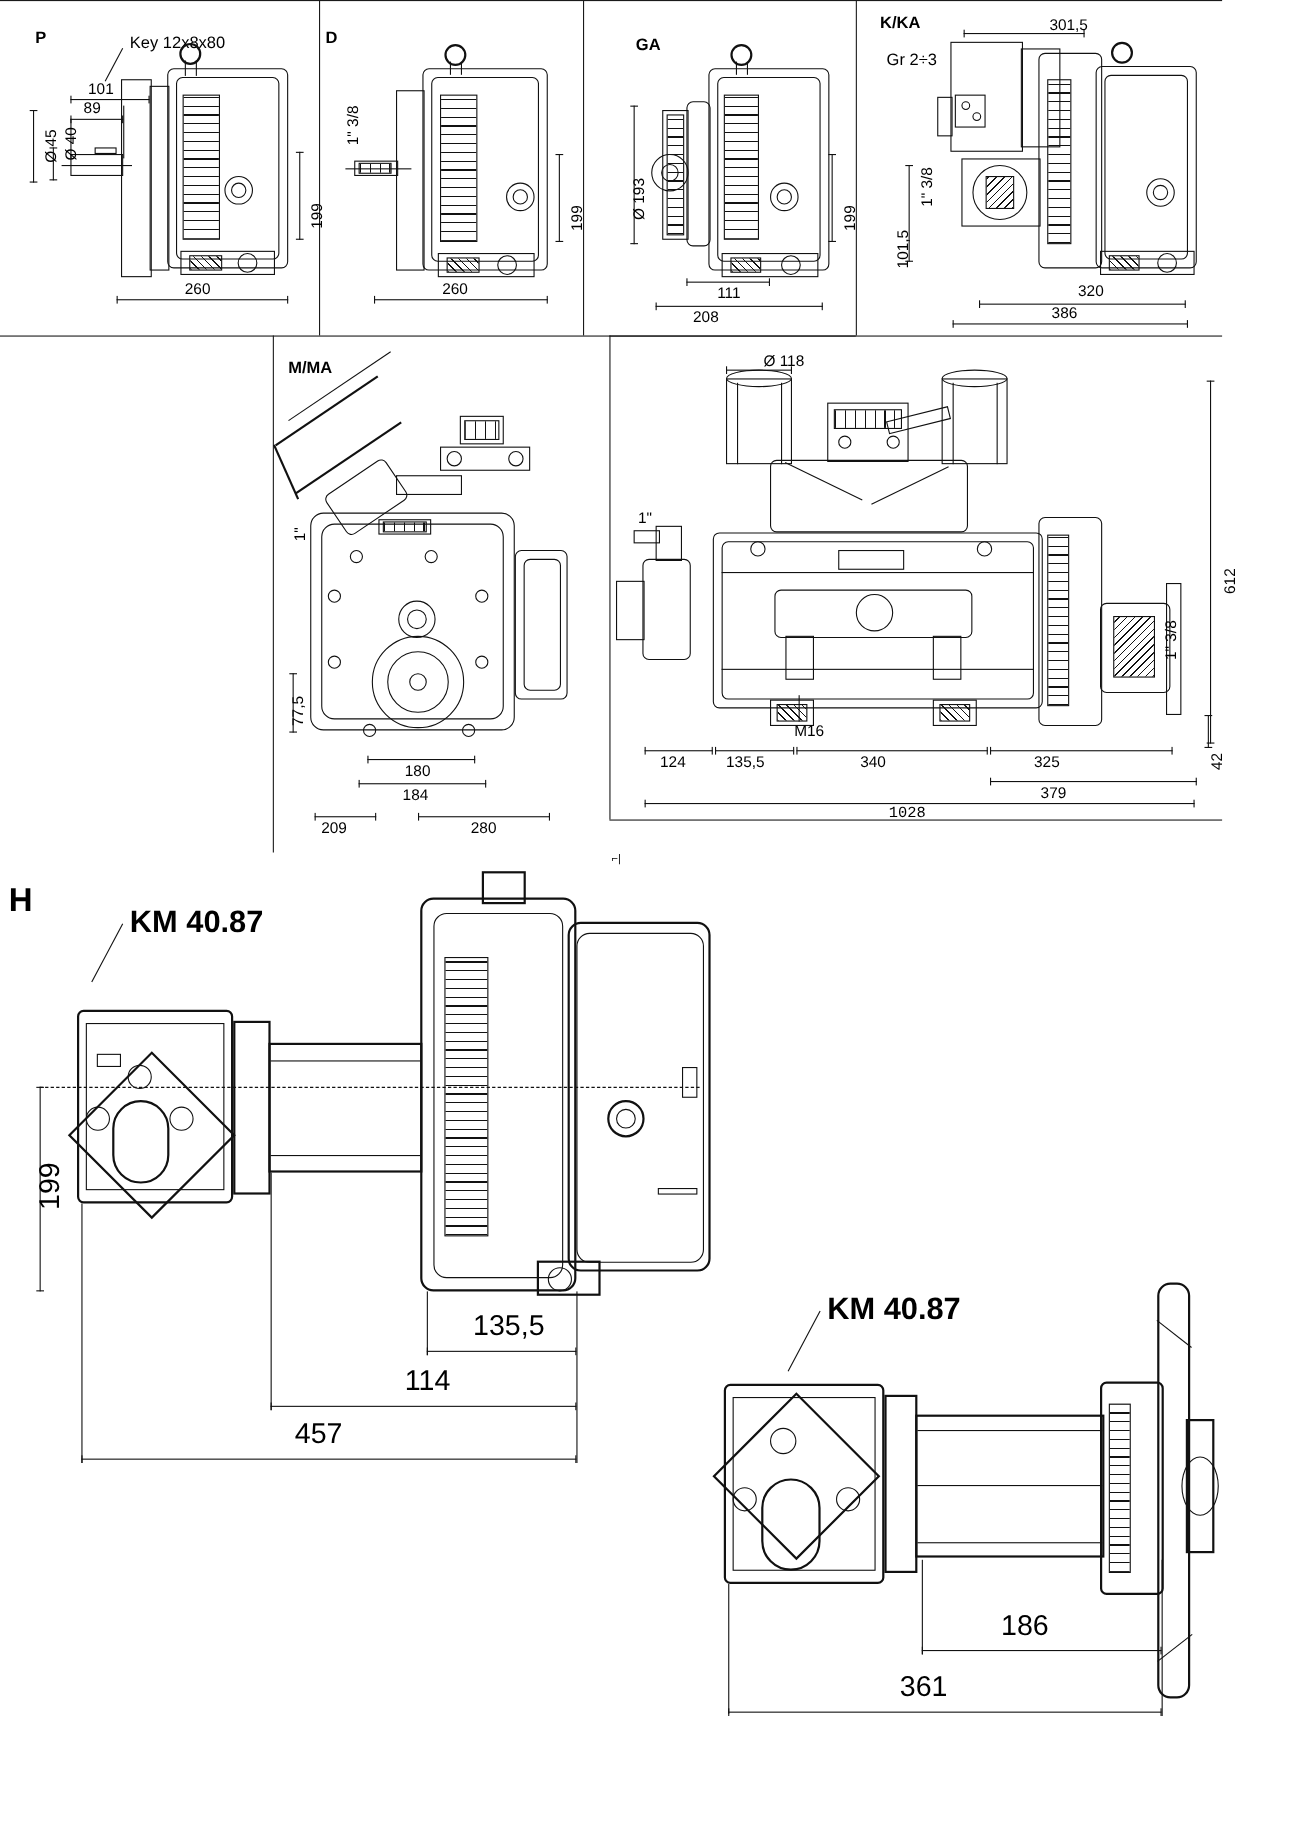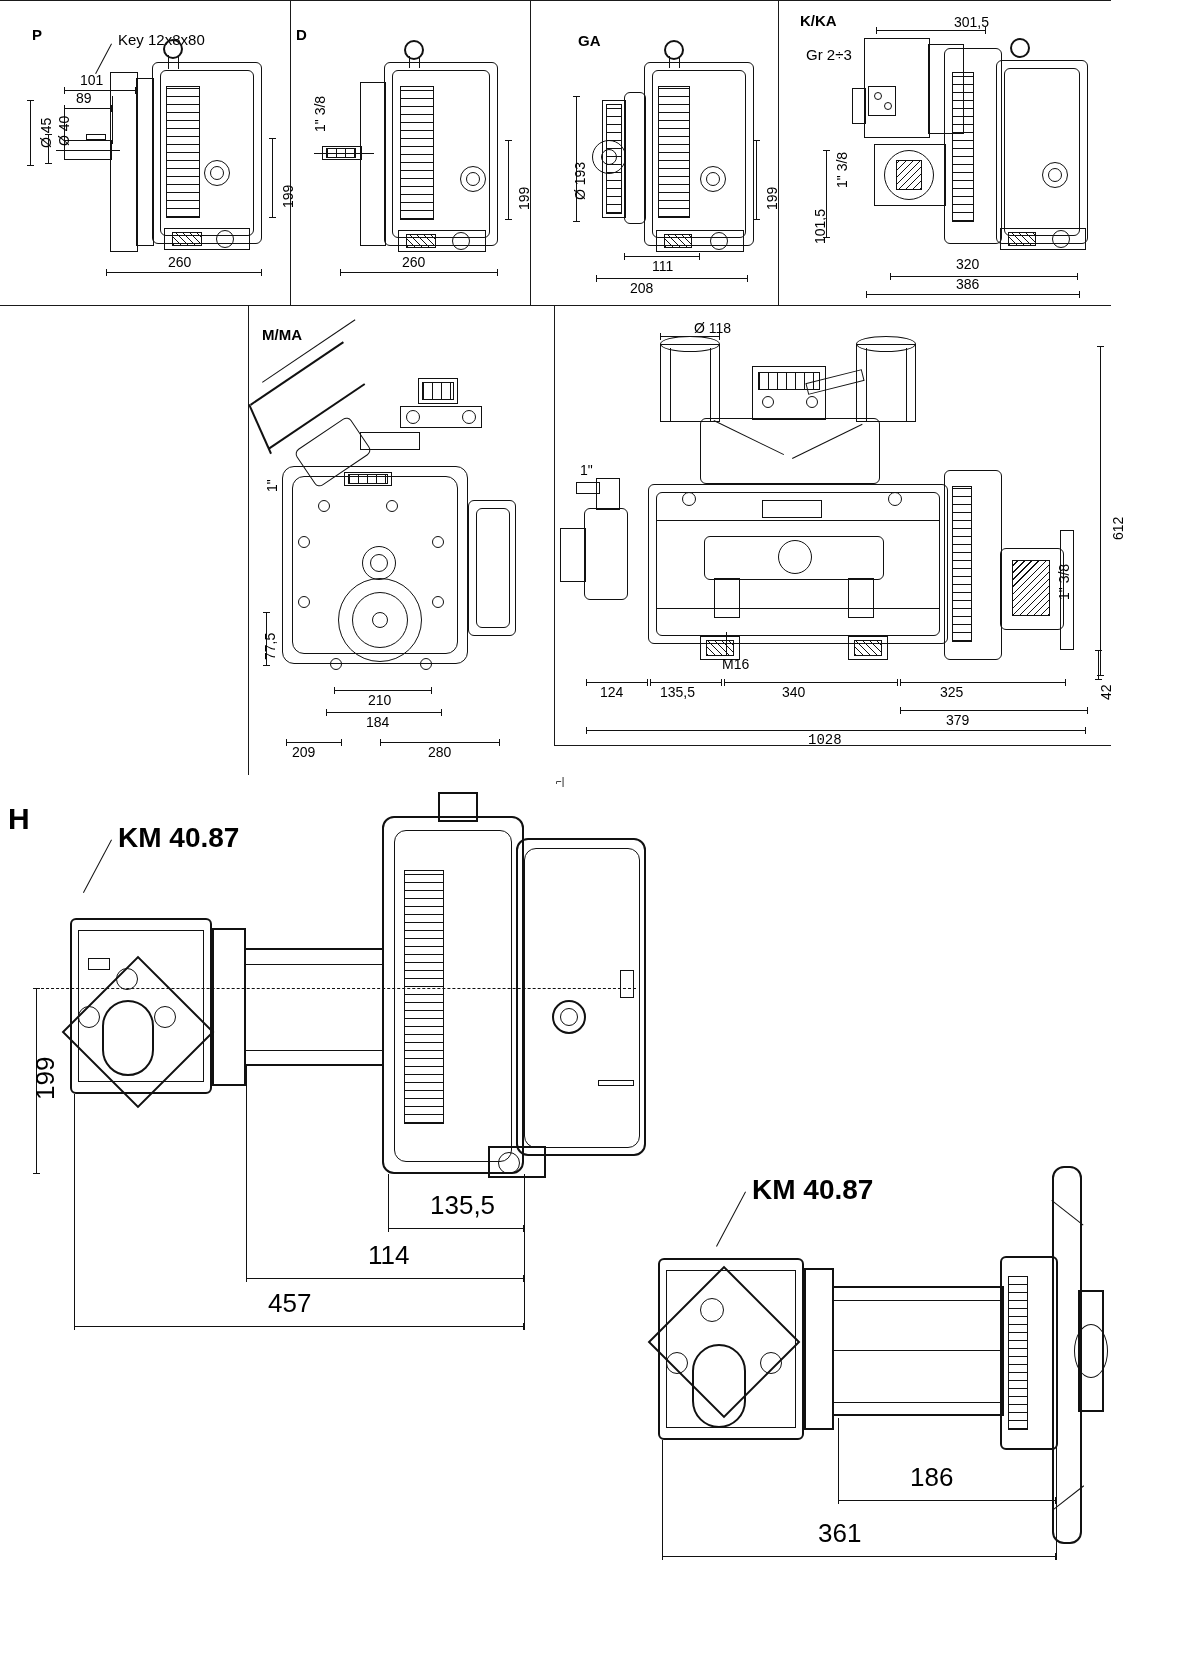--- a/index.html
+++ b/index.html
@@ -189,7 +189,7 @@
   <div class="dim v" style="left:812px;top:244px;">101,5</div>
   <div class="dimlinev" style="left:826px;top:150px;height:88px;"></div>
   <div class="dimline" style="left:890px;top:276px;width:188px;"></div>
-  <div class="dim" style="left:956px;top:256px;">320</div>
+  <div class="dim" style="left:980px;top:256px;">320</div>
   <div class="dimline" style="left:866px;top:294px;width:214px;"></div>
   <div class="dim" style="left:956px;top:276px;">386</div>
 

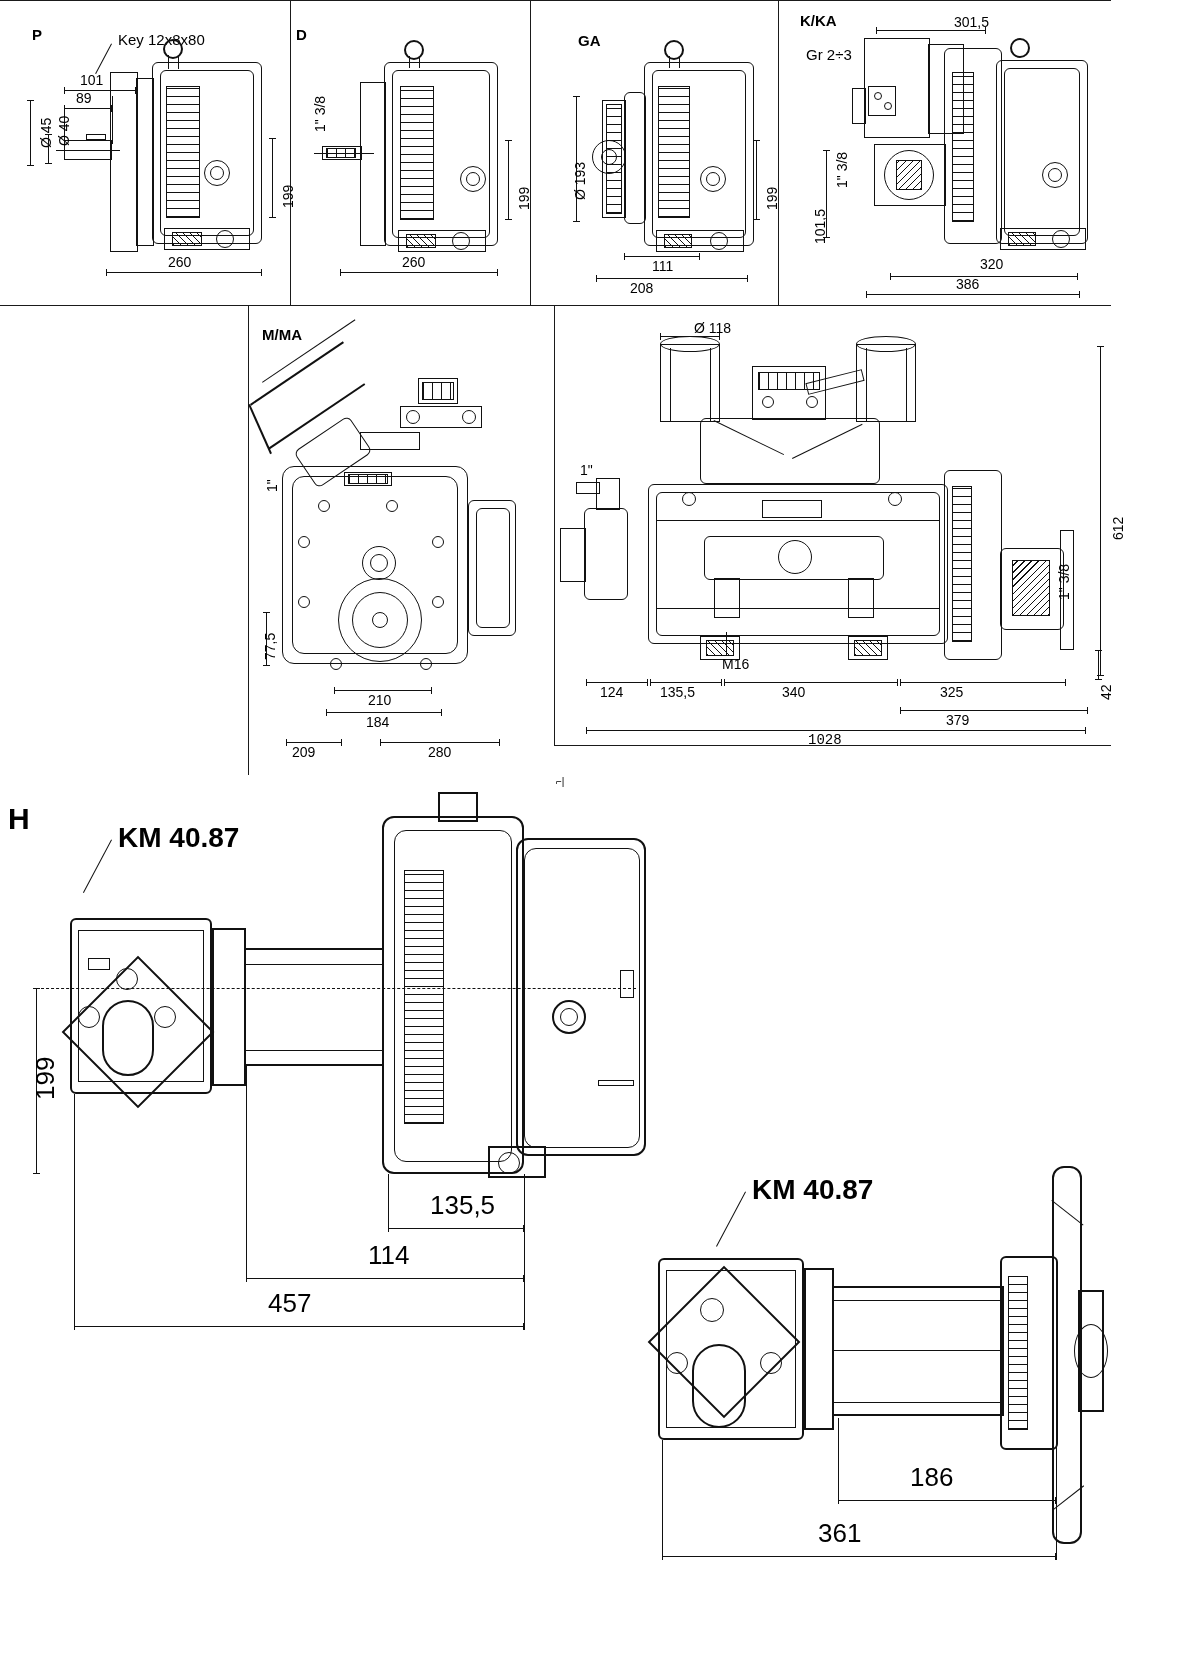--- a/index.html
+++ b/index.html
@@ -234,7 +234,7 @@
   <div class="dimlinev" style="left:266px;top:612px;height:54px;"></div>
   <div class="dim v" style="left:262px;top:660px;">77,5</div>
   <div class="dimline" style="left:334px;top:690px;width:98px;"></div>
-  <div class="dim" style="left:368px;top:692px;">210</div>
+  <div class="dim" style="left:368px;top:692px;">180</div>
   <div class="dimline" style="left:326px;top:712px;width:116px;"></div>
   <div class="dim" style="left:366px;top:714px;">184</div>
   <div class="dimline" style="left:286px;top:742px;width:56px;"></div>

